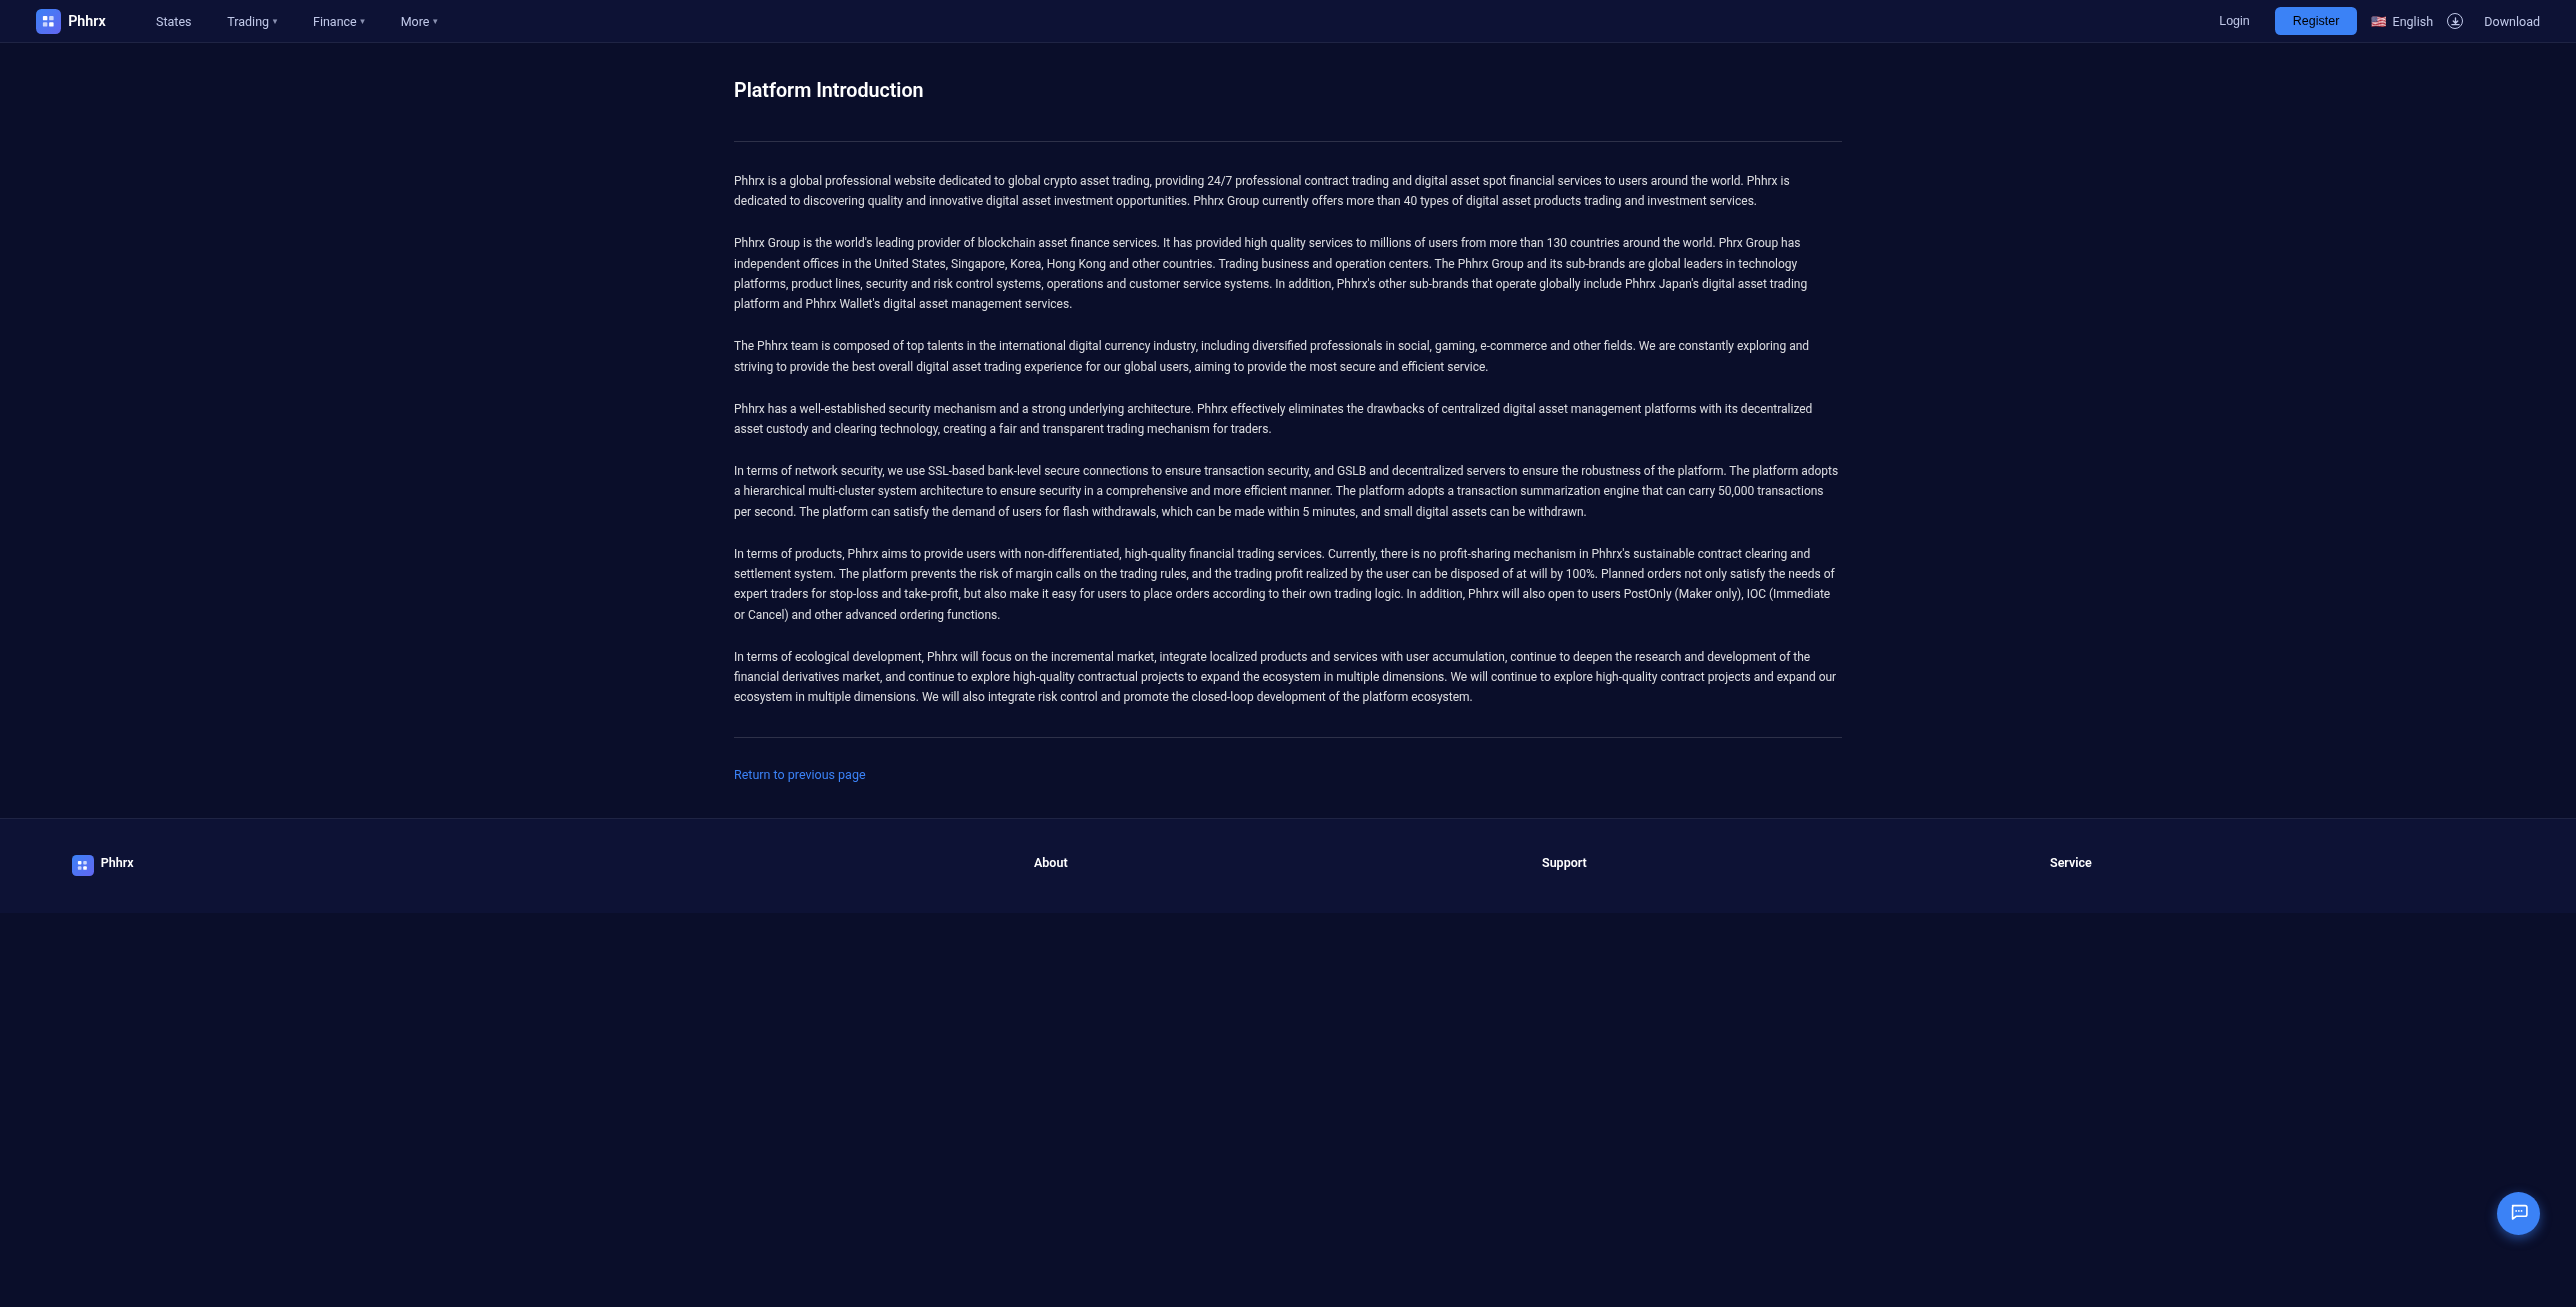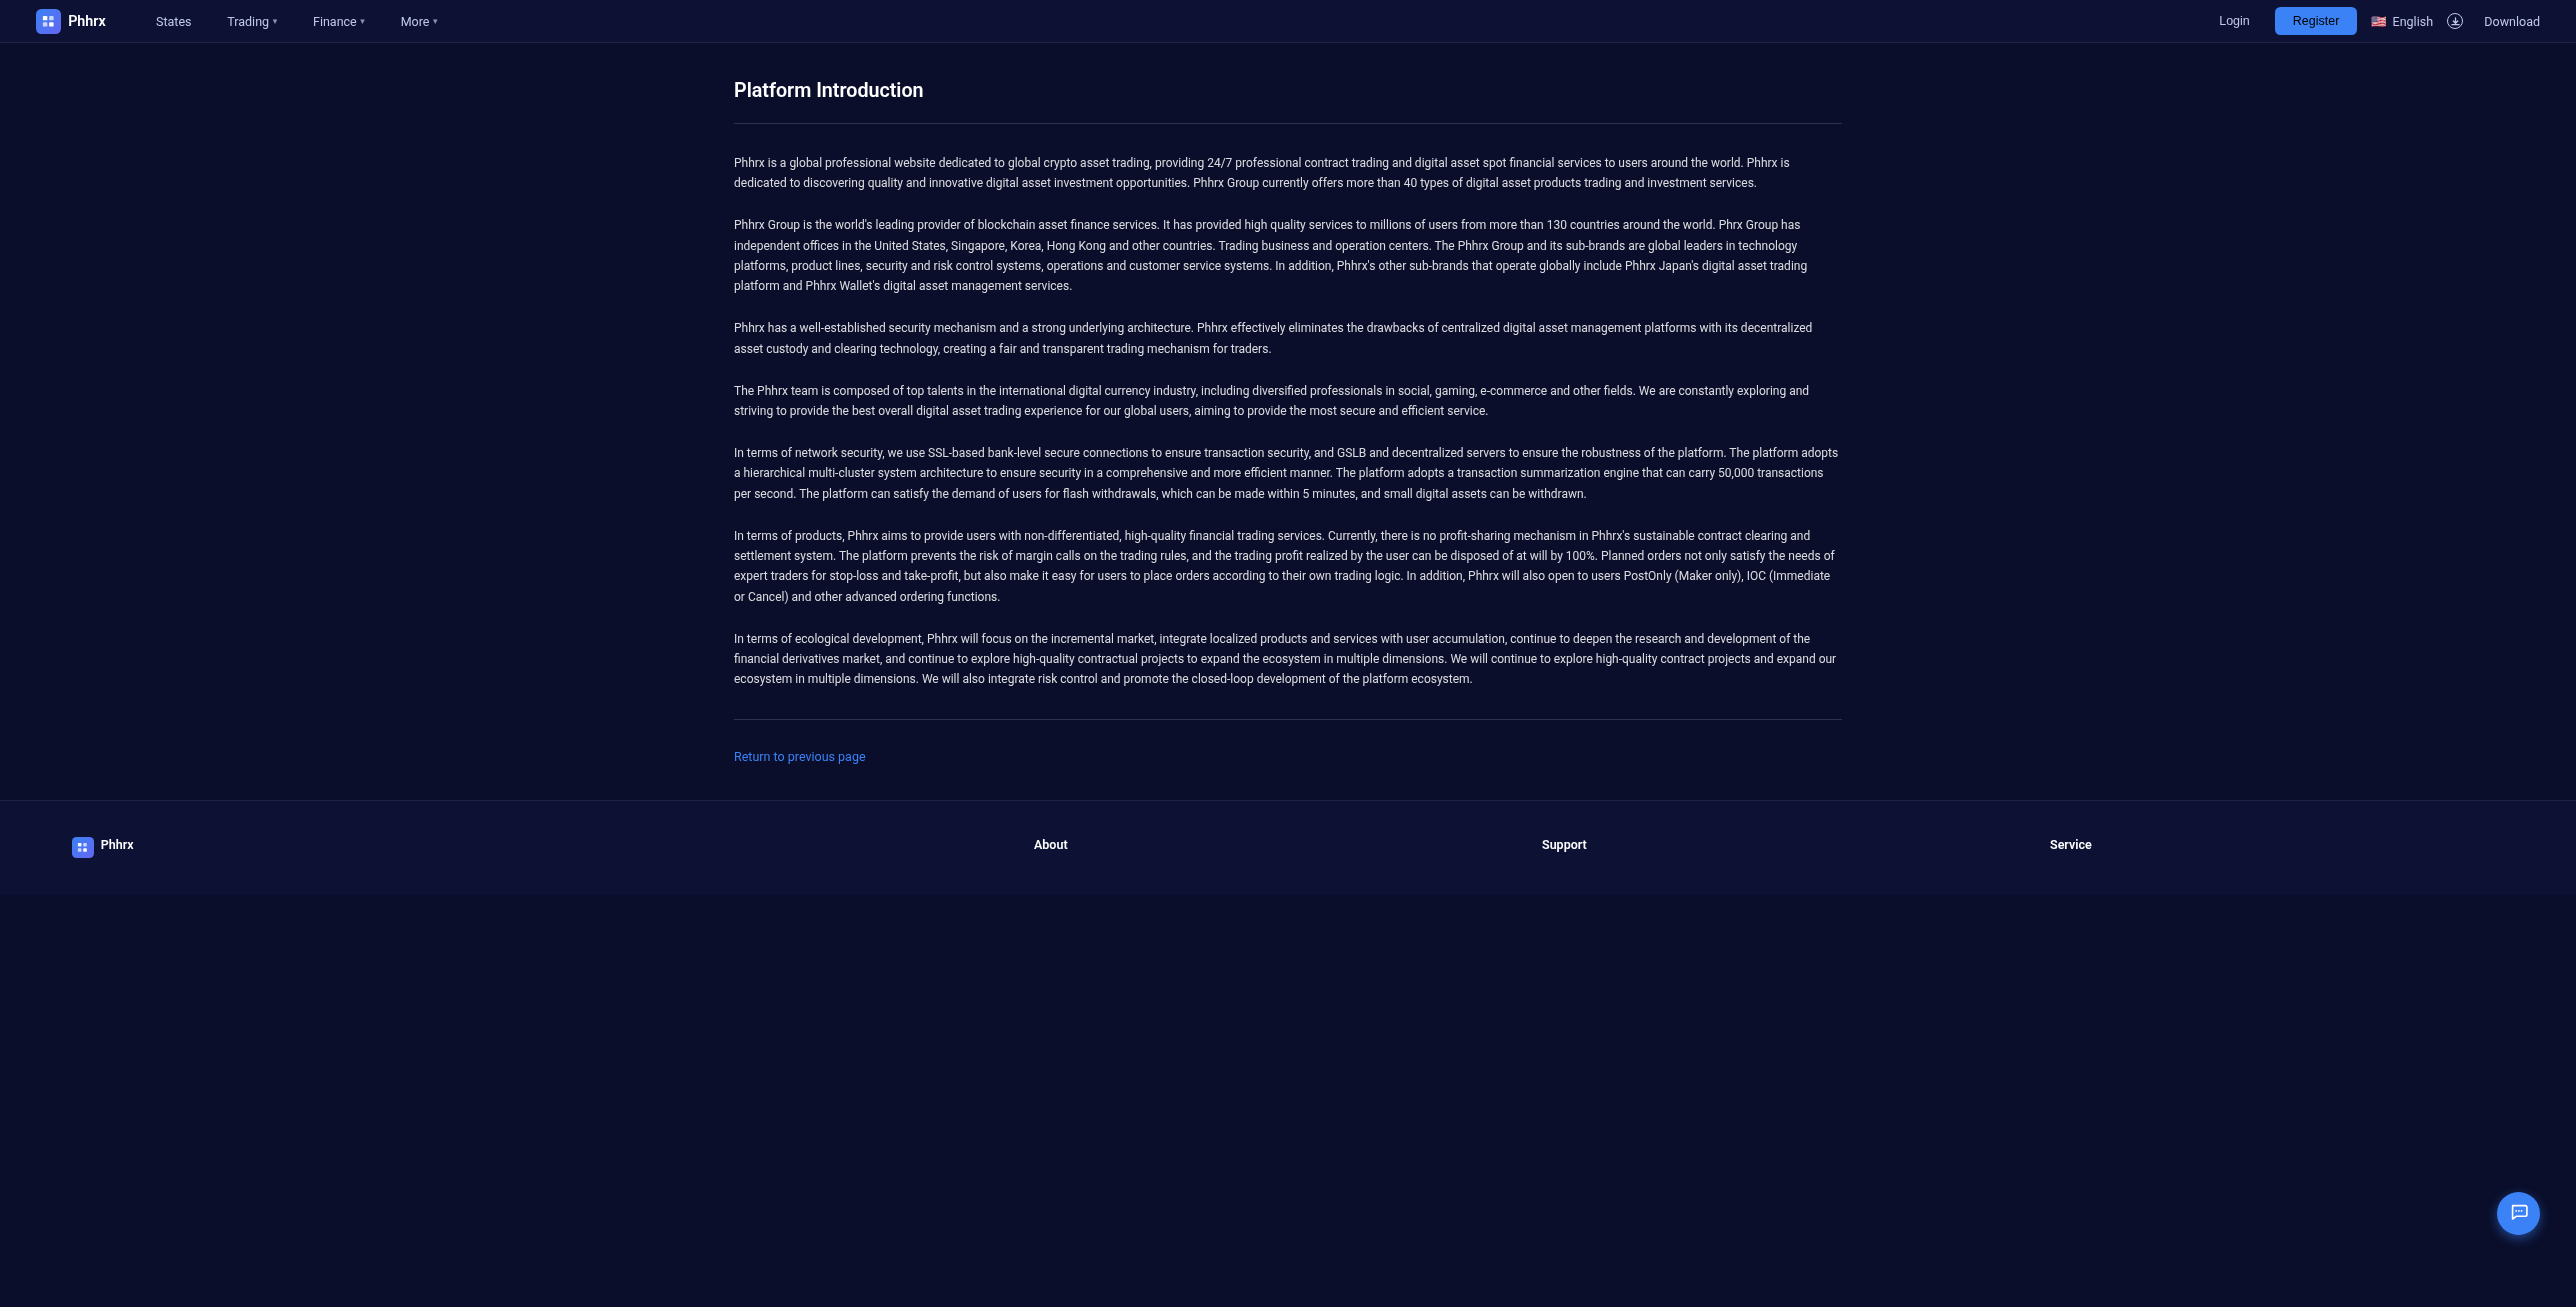--- a/index.html
+++ b/index.html
@@ -144,7 +144,7 @@
       font-size: 19.7px;
       font-weight: 600;
       color: #ffffff;
-      margin-bottom: 21px;
+      margin-bottom: 39px;
     }
 
     .divider {

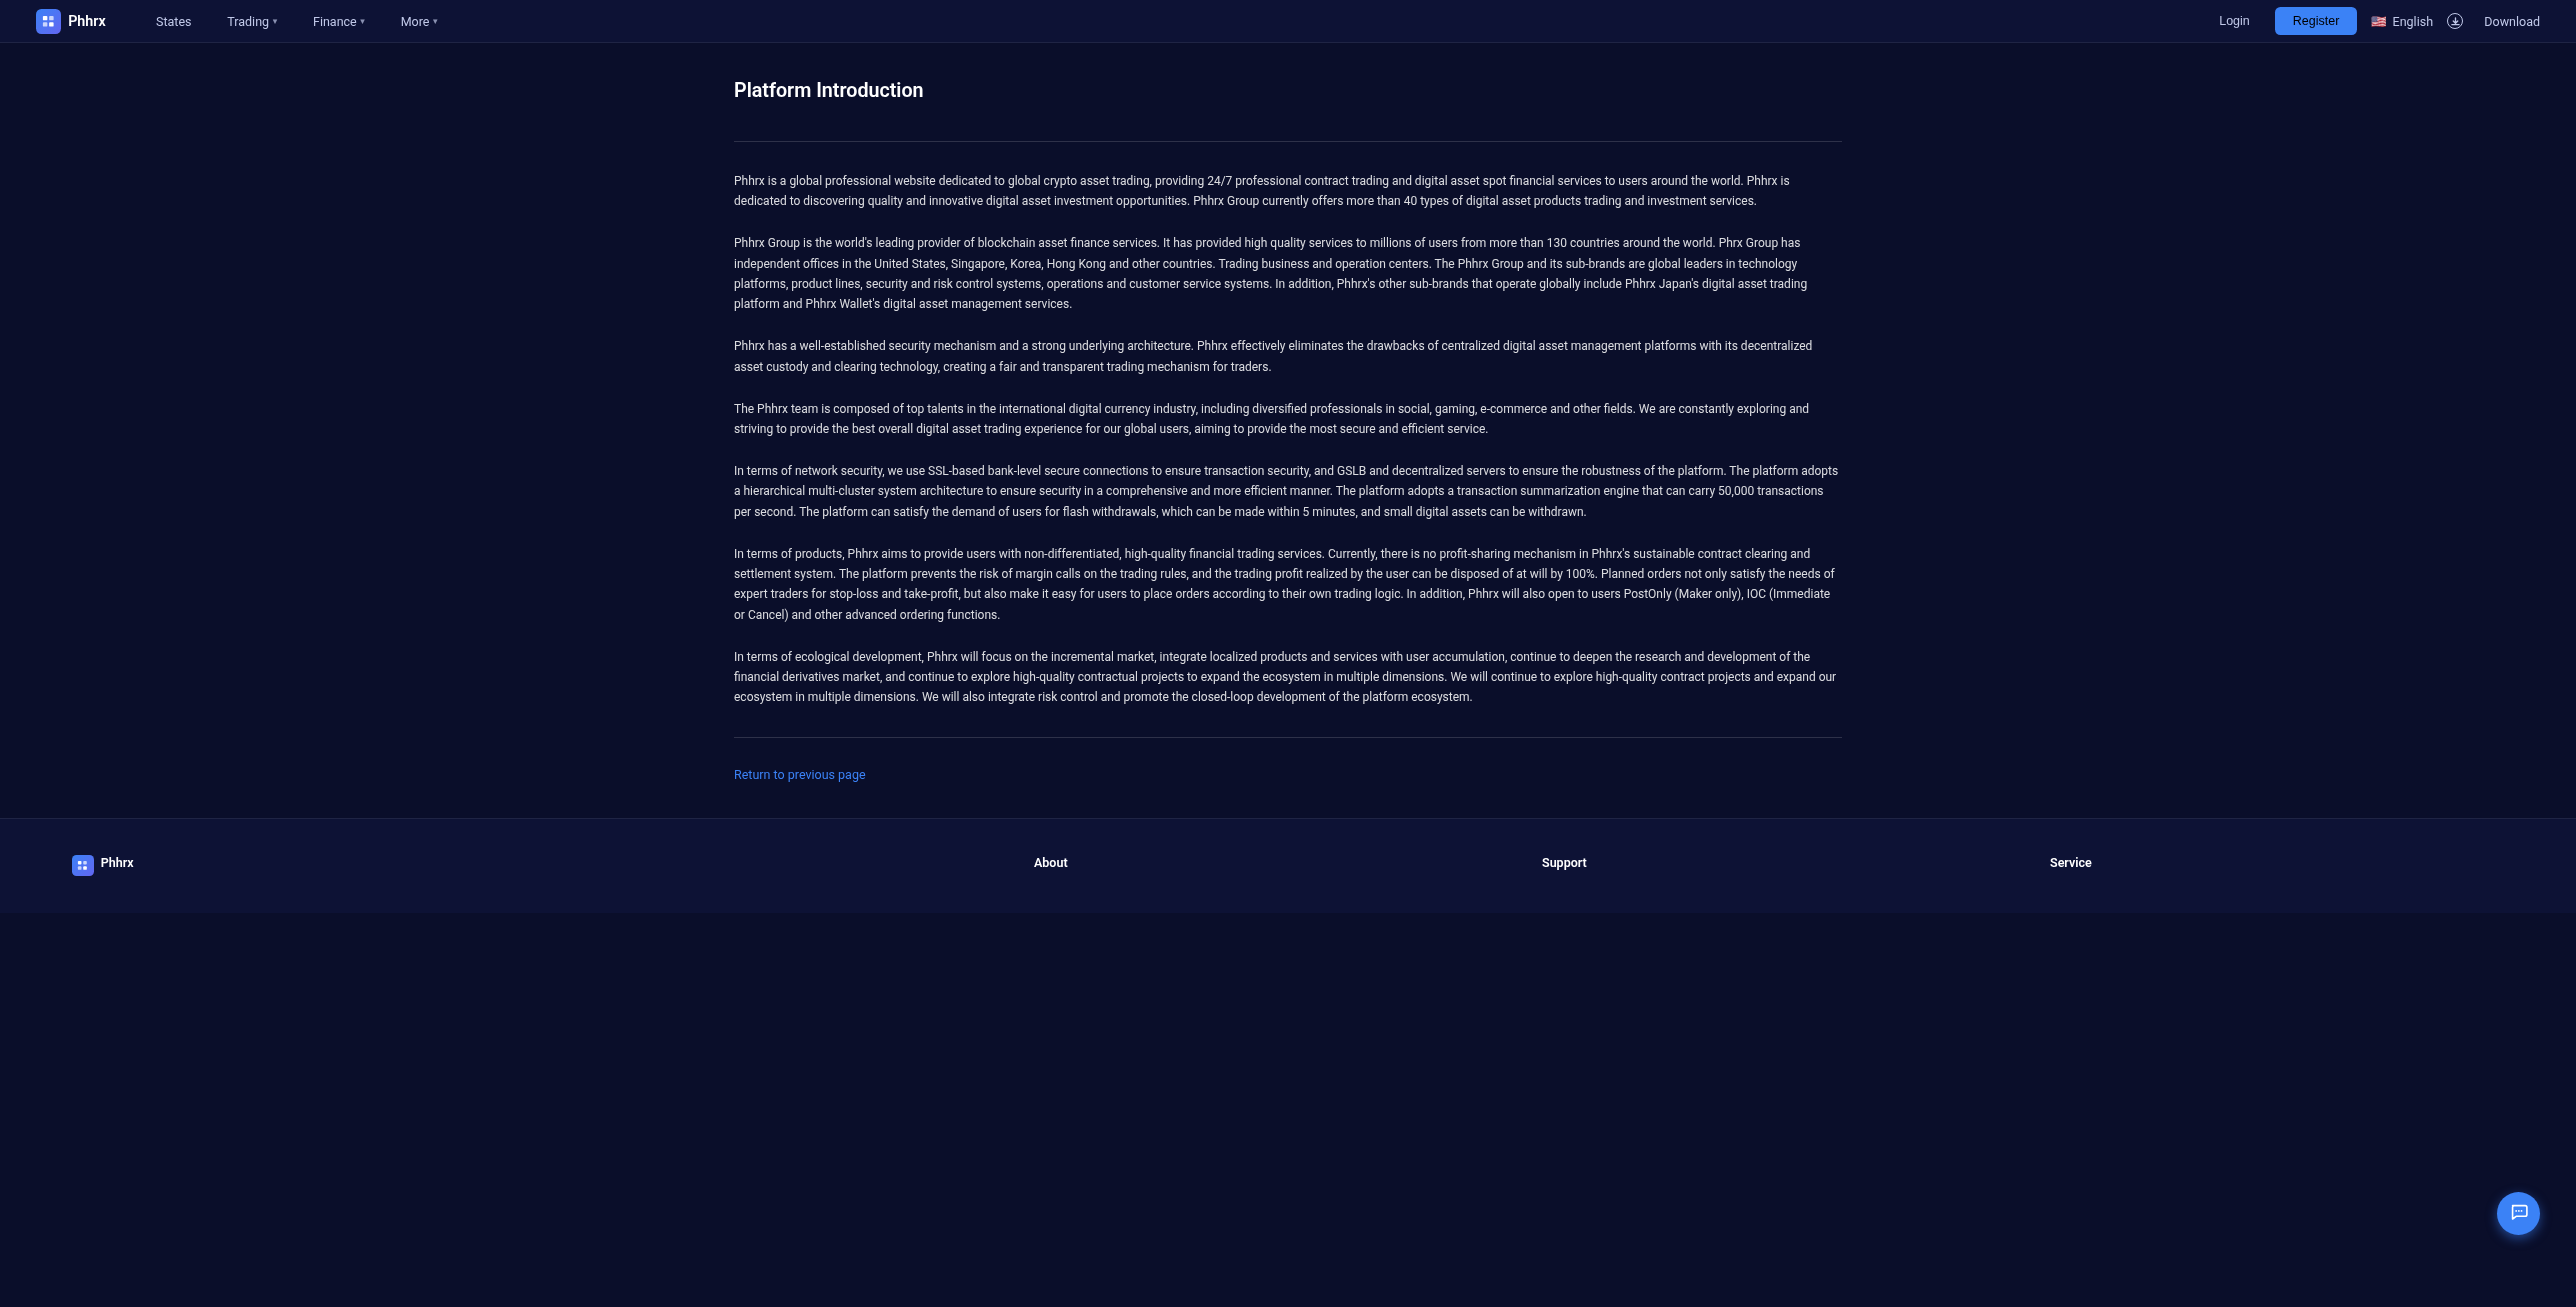--- a/index.html
+++ b/index.html
@@ -295,8 +295,8 @@
 
   <div class="content-block">Phhrx is a global professional website dedicated to global crypto asset trading, providing 24/7 professional contract trading and digital asset spot financial services to users around the world. Phhrx is dedicated to discovering quality and innovative digital asset investment opportunities. Phhrx Group currently offers more than 40 types of digital asset products trading and investment services.</div>
   <div class="content-block">Phhrx Group is the world's leading provider of blockchain asset finance services. It has provided high quality services to millions of users from more than 130 countries around the world. Phrx Group has independent offices in the United States, Singapore, Korea, Hong Kong and other countries. Trading business and operation centers. The Phhrx Group and its sub-brands are global leaders in technology platforms, product lines, security and risk control systems, operations and customer service systems. In addition, Phhrx's other sub-brands that operate globally include Phhrx Japan's digital asset trading platform and Phhrx Wallet's digital asset management services.</div>
+  <div class="content-block">The Phhrx team is composed of top talents in the international digital currency industry, including diversified professionals in social, gaming, e-commerce and other fields. We are constantly exploring and striving to provide the best overall digital asset trading experience for our global users, aiming to provide the most secure and efficient service.</div>
   <div class="content-block">Phhrx has a well-established security mechanism and a strong underlying architecture. Phhrx effectively eliminates the drawbacks of centralized digital asset management platforms with its decentralized asset custody and clearing technology, creating a fair and transparent trading mechanism for traders.</div>
-  <div class="content-block">The Phhrx team is composed of top talents in the international digital currency industry, including diversified professionals in social, gaming, e-commerce and other fields. We are constantly exploring and striving to provide the best overall digital asset trading experience for our global users, aiming to provide the most secure and efficient service.</div>
   <div class="content-block">In terms of network security, we use SSL-based bank-level secure connections to ensure transaction security, and GSLB and decentralized servers to ensure the robustness of the platform. The platform adopts a hierarchical multi-cluster system architecture to ensure security in a comprehensive and more efficient manner. The platform adopts a transaction summarization engine that can carry 50,000 transactions per second. The platform can satisfy the demand of users for flash withdrawals, which can be made within 5 minutes, and small digital assets can be withdrawn.</div>
   <div class="content-block">In terms of products, Phhrx aims to provide users with non-differentiated, high-quality financial trading services. Currently, there is no profit-sharing mechanism in Phhrx's sustainable contract clearing and settlement system. The platform prevents the risk of margin calls on the trading rules, and the trading profit realized by the user can be disposed of at will by 100%. Planned orders not only satisfy the needs of expert traders for stop-loss and take-profit, but also make it easy for users to place orders according to their own trading logic. In addition, Phhrx will also open to users PostOnly (Maker only), IOC (Immediate or Cancel) and other advanced ordering functions.</div>
   <div class="content-block">In terms of ecological development, Phhrx will focus on the incremental market, integrate localized products and services with user accumulation, continue to deepen the research and development of the financial derivatives market, and continue to explore high-quality contractual projects to expand the ecosystem in multiple dimensions. We will continue to explore high-quality contract projects and expand our ecosystem in multiple dimensions. We will also integrate risk control and promote the closed-loop development of the platform ecosystem.</div>

